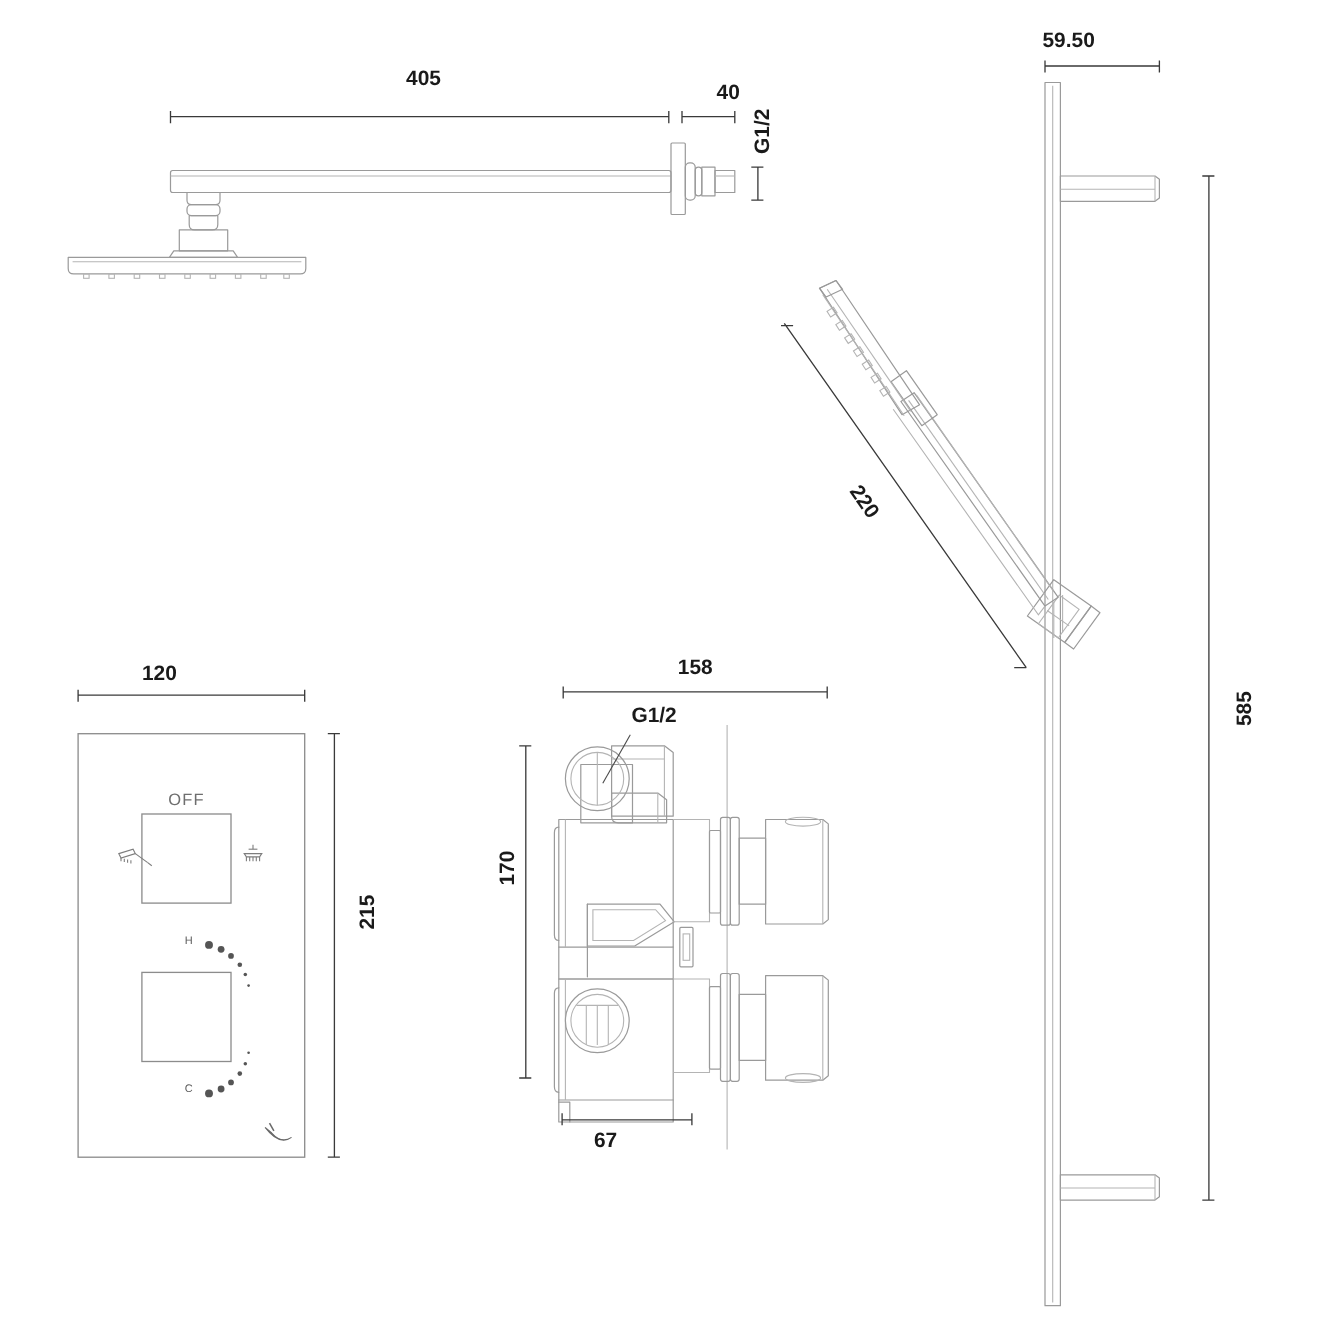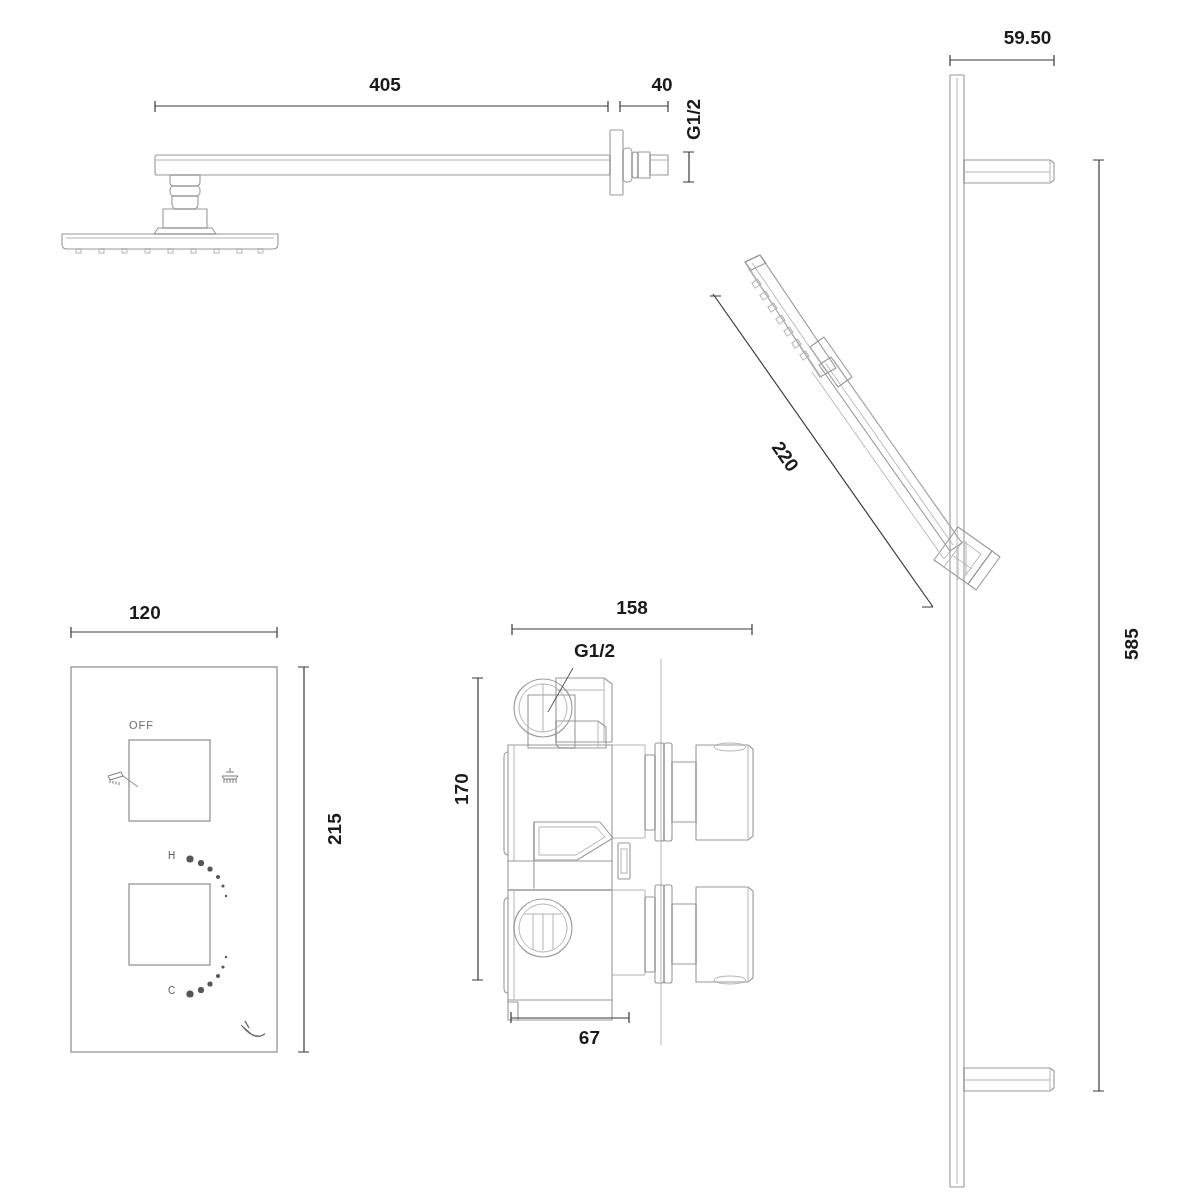--- a/index.html
+++ b/index.html
@@ -324,7 +324,7 @@
 
 <div style="position:absolute;left:684px;top:140px;transform:rotate(-90deg);transform-origin:left top;white-space:nowrap;" class="dimtext-html">G1/2</div>
 
-<div style="position:absolute;left:955px;top:28px;width:145px;text-align:center;" class="dimtext-html">59.50</div>
+<div style="position:absolute;left:899px;top:28px;width:145px;text-align:center;" class="dimtext-html">59.50</div>
 
 <div style="position:absolute;left:1122px;top:660px;transform:rotate(-90deg);transform-origin:left top;white-space:nowrap;" class="dimtext-html">585</div>
 

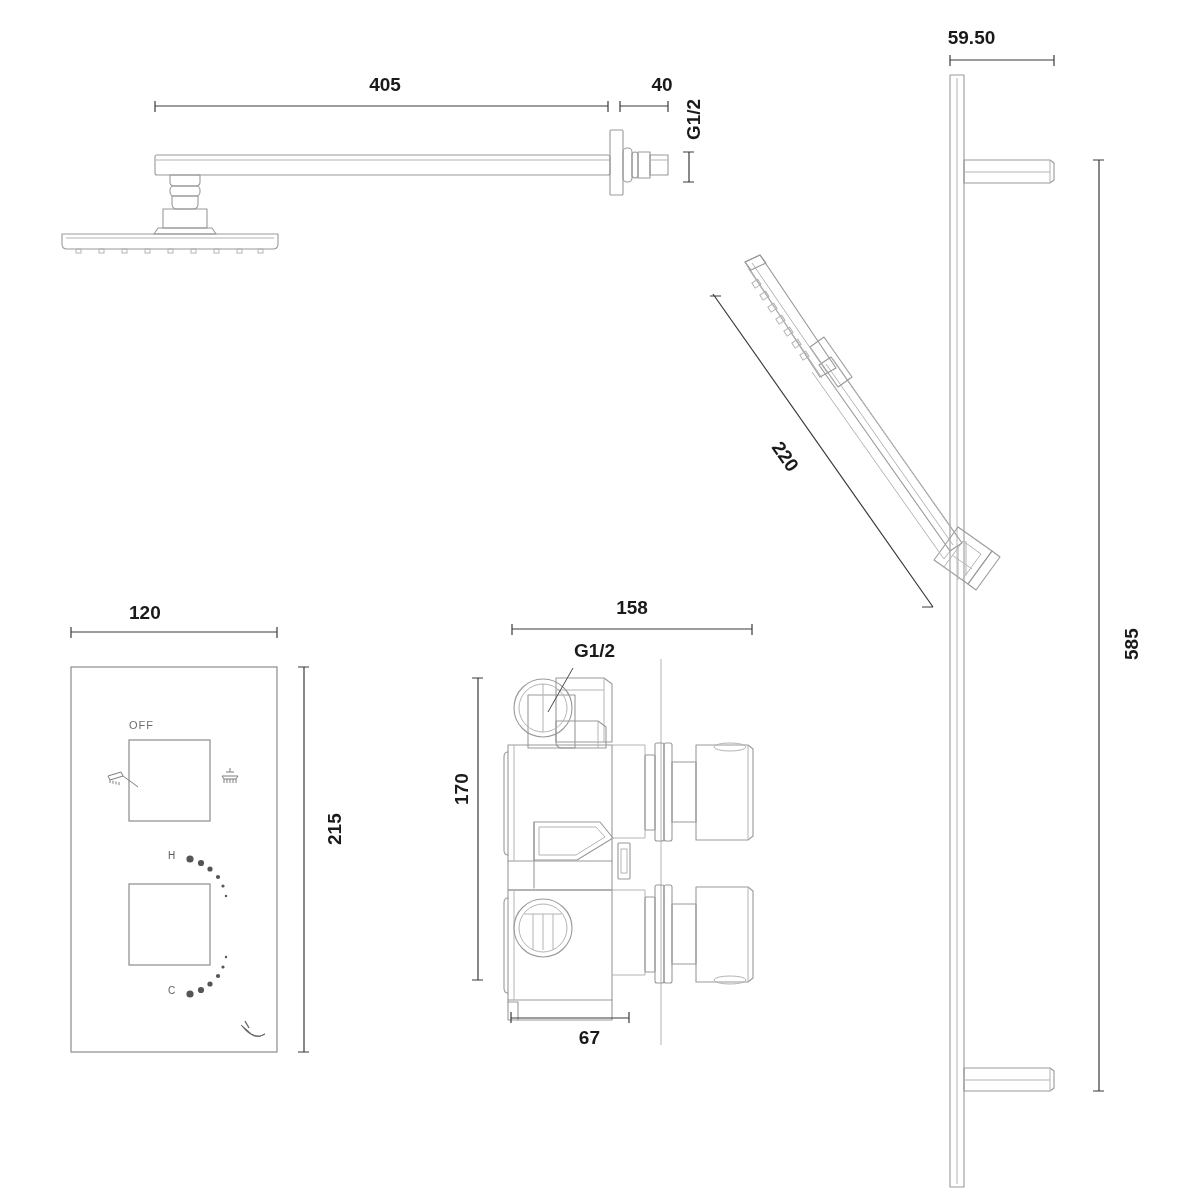--- a/index.html
+++ b/index.html
@@ -318,7 +318,7 @@
 
 </svg>
 
-<div style="position:absolute;left:340px;top:75px;width:90px;text-align:center;" class="dimtext-html">405</div>
+<div style="position:absolute;left:340px;top:62px;width:90px;text-align:center;" class="dimtext-html">405</div>
 
 <div style="position:absolute;left:632px;top:75px;width:60px;text-align:center;" class="dimtext-html">40</div>
 

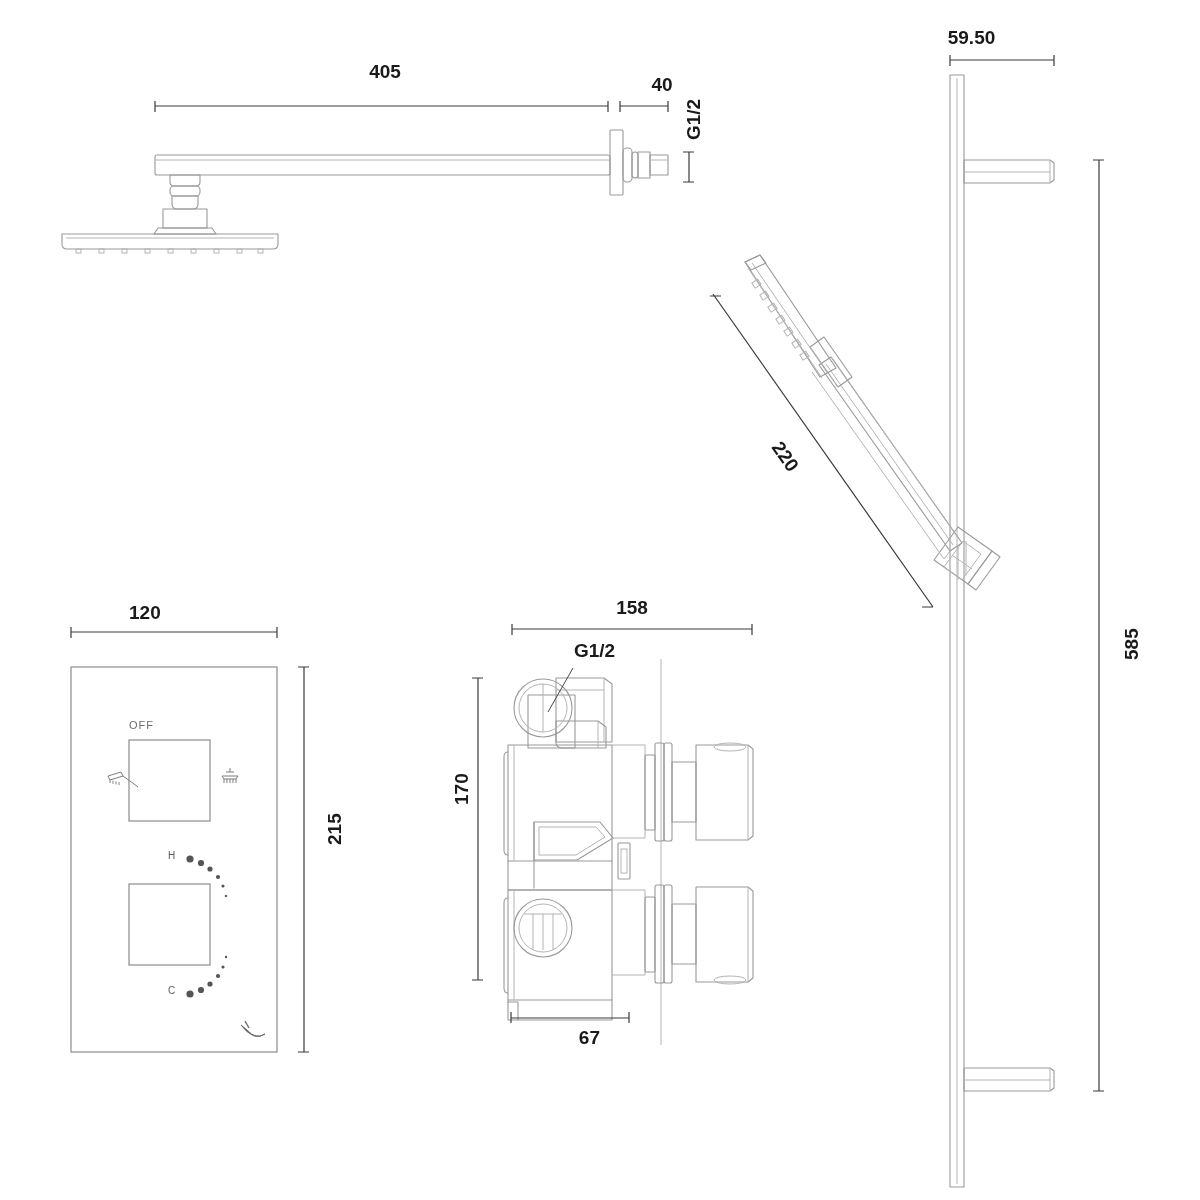--- a/index.html
+++ b/index.html
@@ -342,7 +342,7 @@
 
 <div style="position:absolute;left:574px;top:641px;white-space:nowrap;" class="dimtext-html">G1/2</div>
 
-<div style="position:absolute;left:129px;top:719px;width:81px;text-align:left;font-size:11px;color:#6e6e6e;letter-spacing:1px;">OFF</div>
+<div style="position:absolute;left:129px;top:719px;width:81px;text-align:center;font-size:15px;color:#6e6e6e;letter-spacing:1px;">OFF</div>
 
 <div style="position:absolute;left:168px;top:850px;font-size:10px;color:#5a5a5a;">H</div>
 

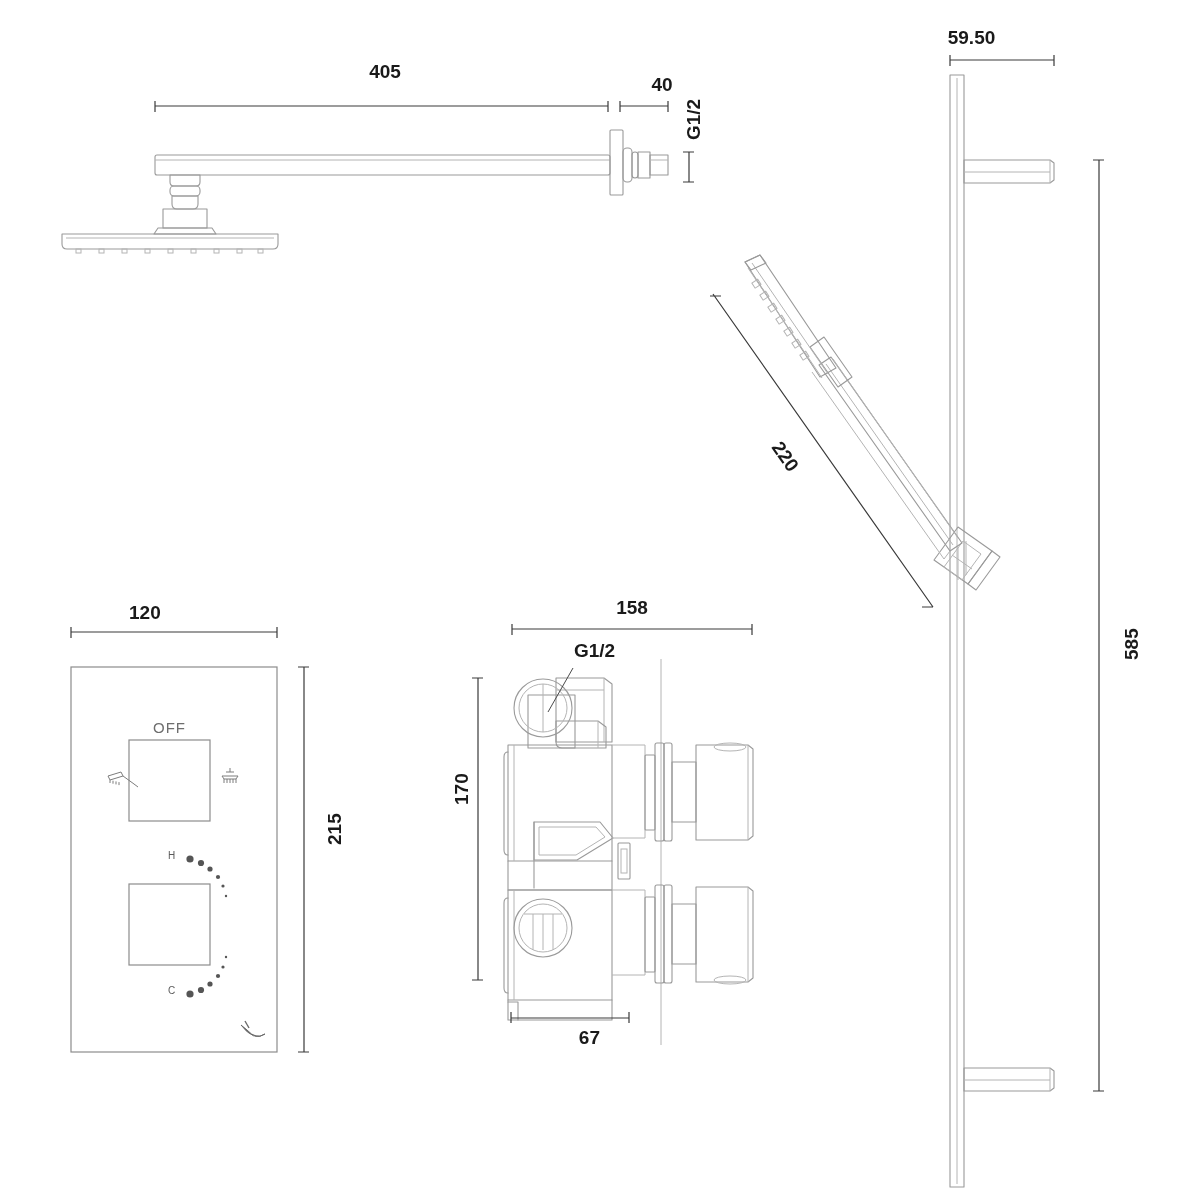--- a/index.html
+++ b/index.html
@@ -338,7 +338,7 @@
 
 <div style="position:absolute;left:452px;top:805px;transform:rotate(-90deg);transform-origin:left top;white-space:nowrap;" class="dimtext-html">170</div>
 
-<div style="position:absolute;left:540px;top:1028px;width:60px;text-align:right;" class="dimtext-html">67</div>
+<div style="position:absolute;left:540px;top:1028px;width:60px;text-align:left;" class="dimtext-html">67</div>
 
 <div style="position:absolute;left:574px;top:641px;white-space:nowrap;" class="dimtext-html">G1/2</div>
 

